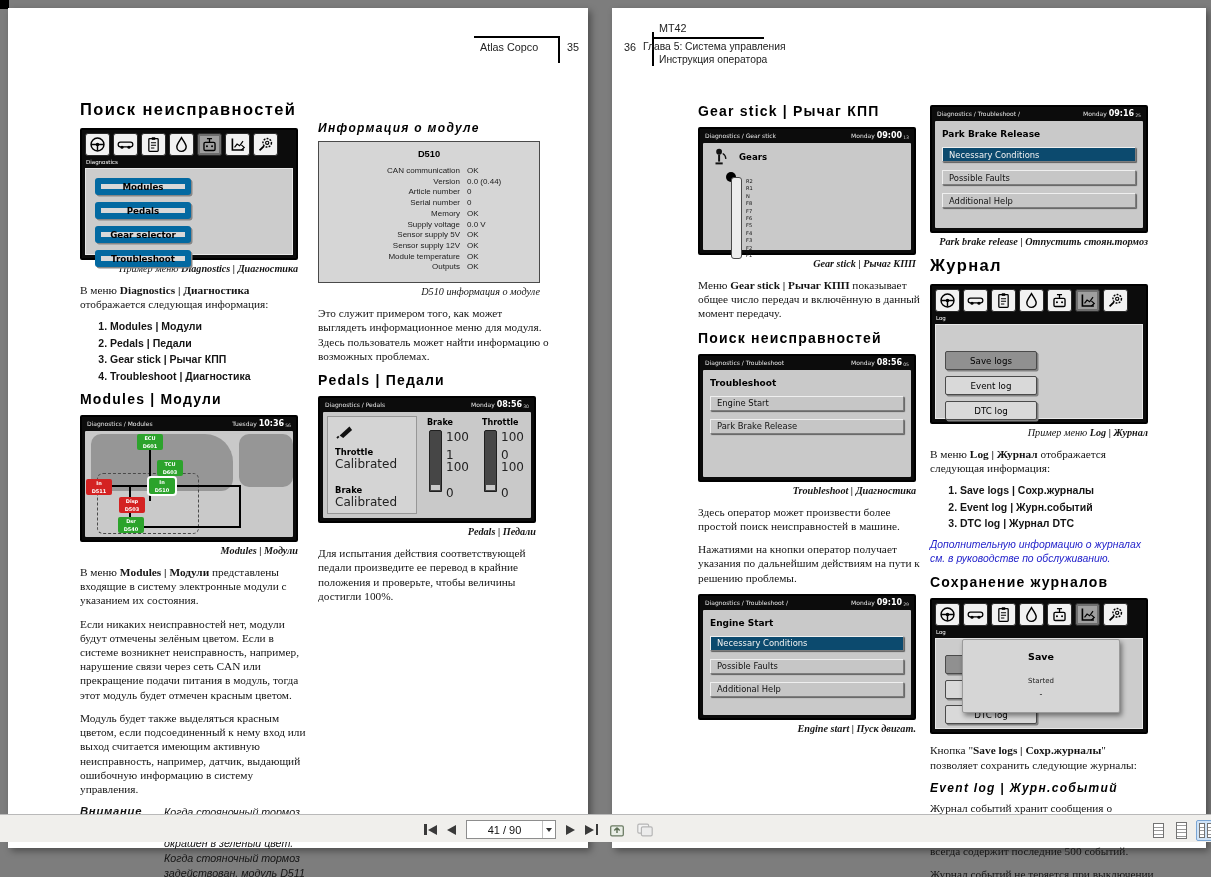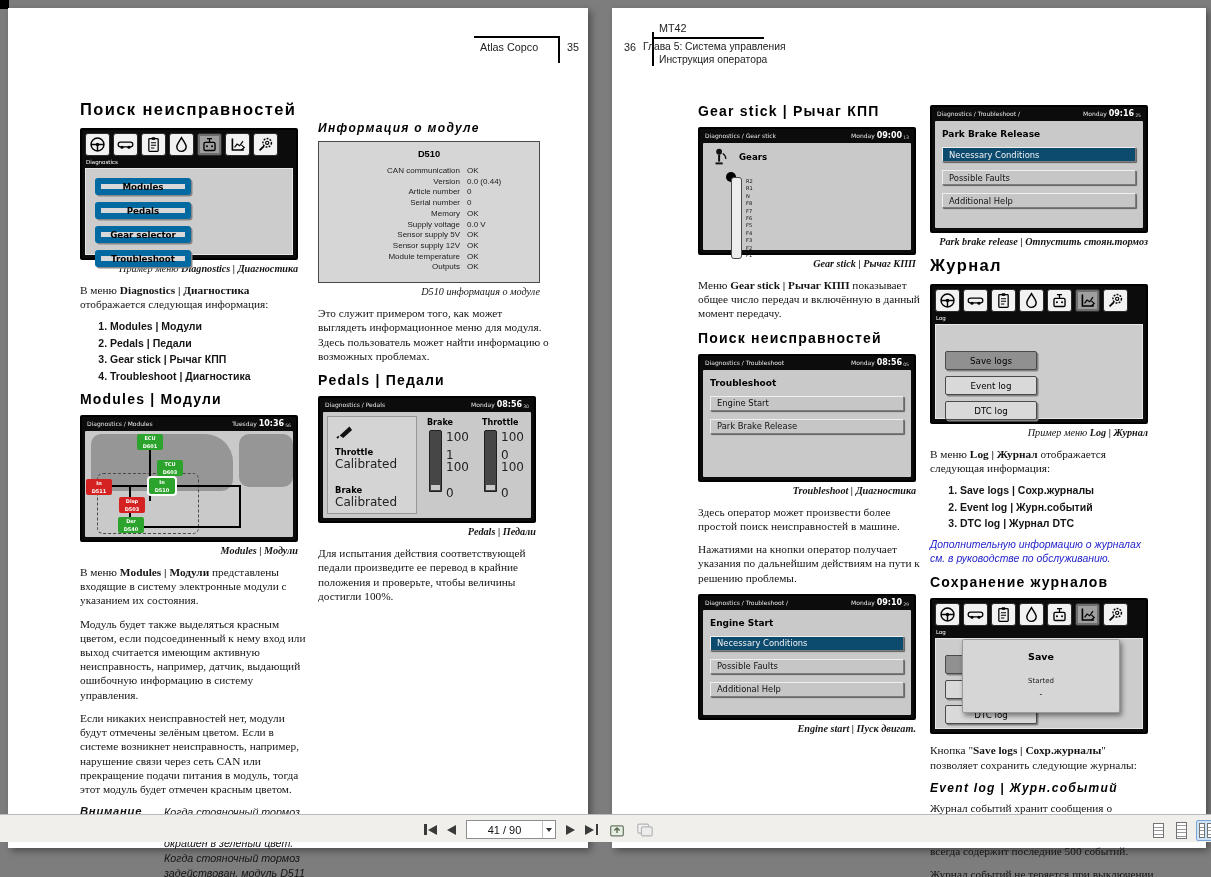--- a/index.html
+++ b/index.html
@@ -234,8 +234,8 @@
     <div class="cap" style="width:218px"><span class="b ">Modules | Модули</span></div>
 
     <p><span class="">В меню </span><span class="b ">Modules | Модули</span><span class=""> представлены входящие в систему электронные модули с указанием их состояния.</span></p>
+    <p><span class="">Если никаких неисправностей нет, модули будут отмечены зелёным цветом. Если в системе возникнет неисправность, например, нарушение связи через сеть CAN или прекращение подачи питания в модуль, тогда этот модуль будет отмечен красным цветом.</span></p>
     <p><span class="">Модуль будет также выделяться красным цветом, если подсоединенный к нему вход или выход считается имеющим активную неисправность, например, датчик, выдающий ошибочную информацию в систему управления.</span></p>
-    <p><span class="">Если никаких неисправностей нет, модули будут отмечены зелёным цветом. Если в системе возникнет неисправность, например, нарушение связи через сеть CAN или прекращение подачи питания в модуль, тогда этот модуль будет отмечен красным цветом.</span></p>
     <div class="note">
       <span class="note-l">Внимание</span>
       <span class="note-t">Когда стояночный тормоз отпущен, модуль D511 окрашен в зеленый цвет. Когда стояночный тормоз задействован, модуль D511 окрашен в красный цвет.</span>

